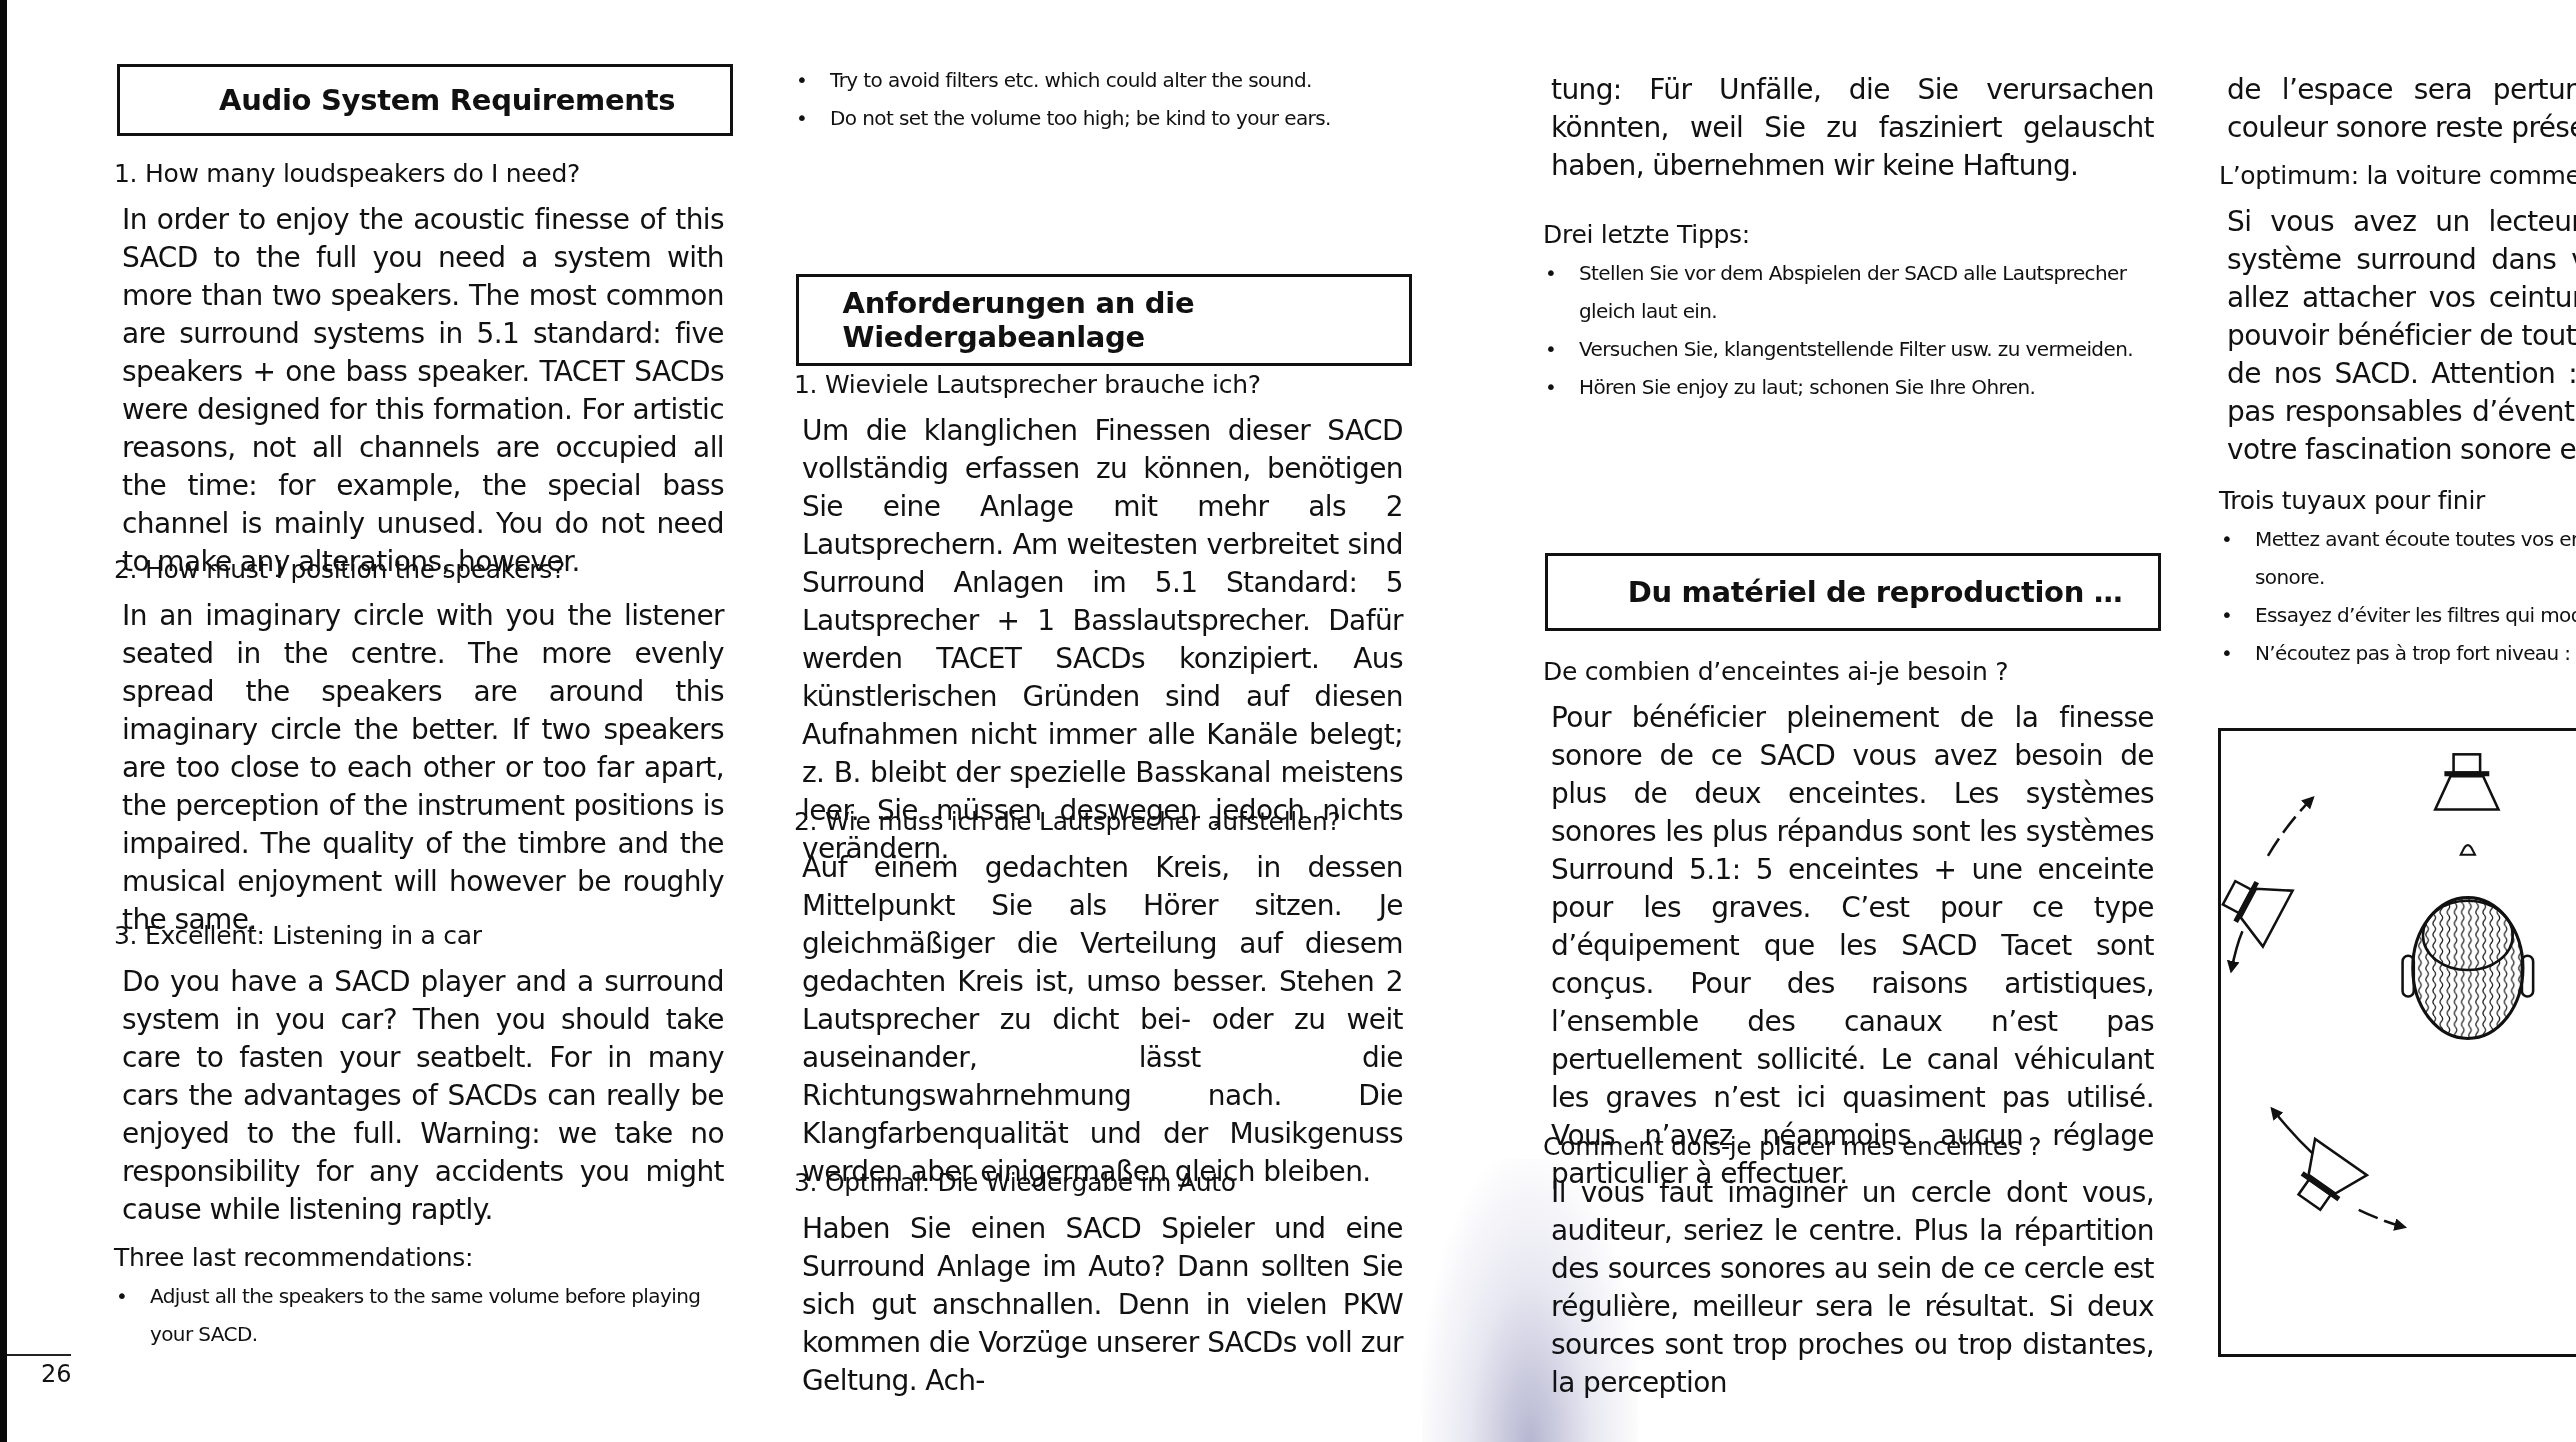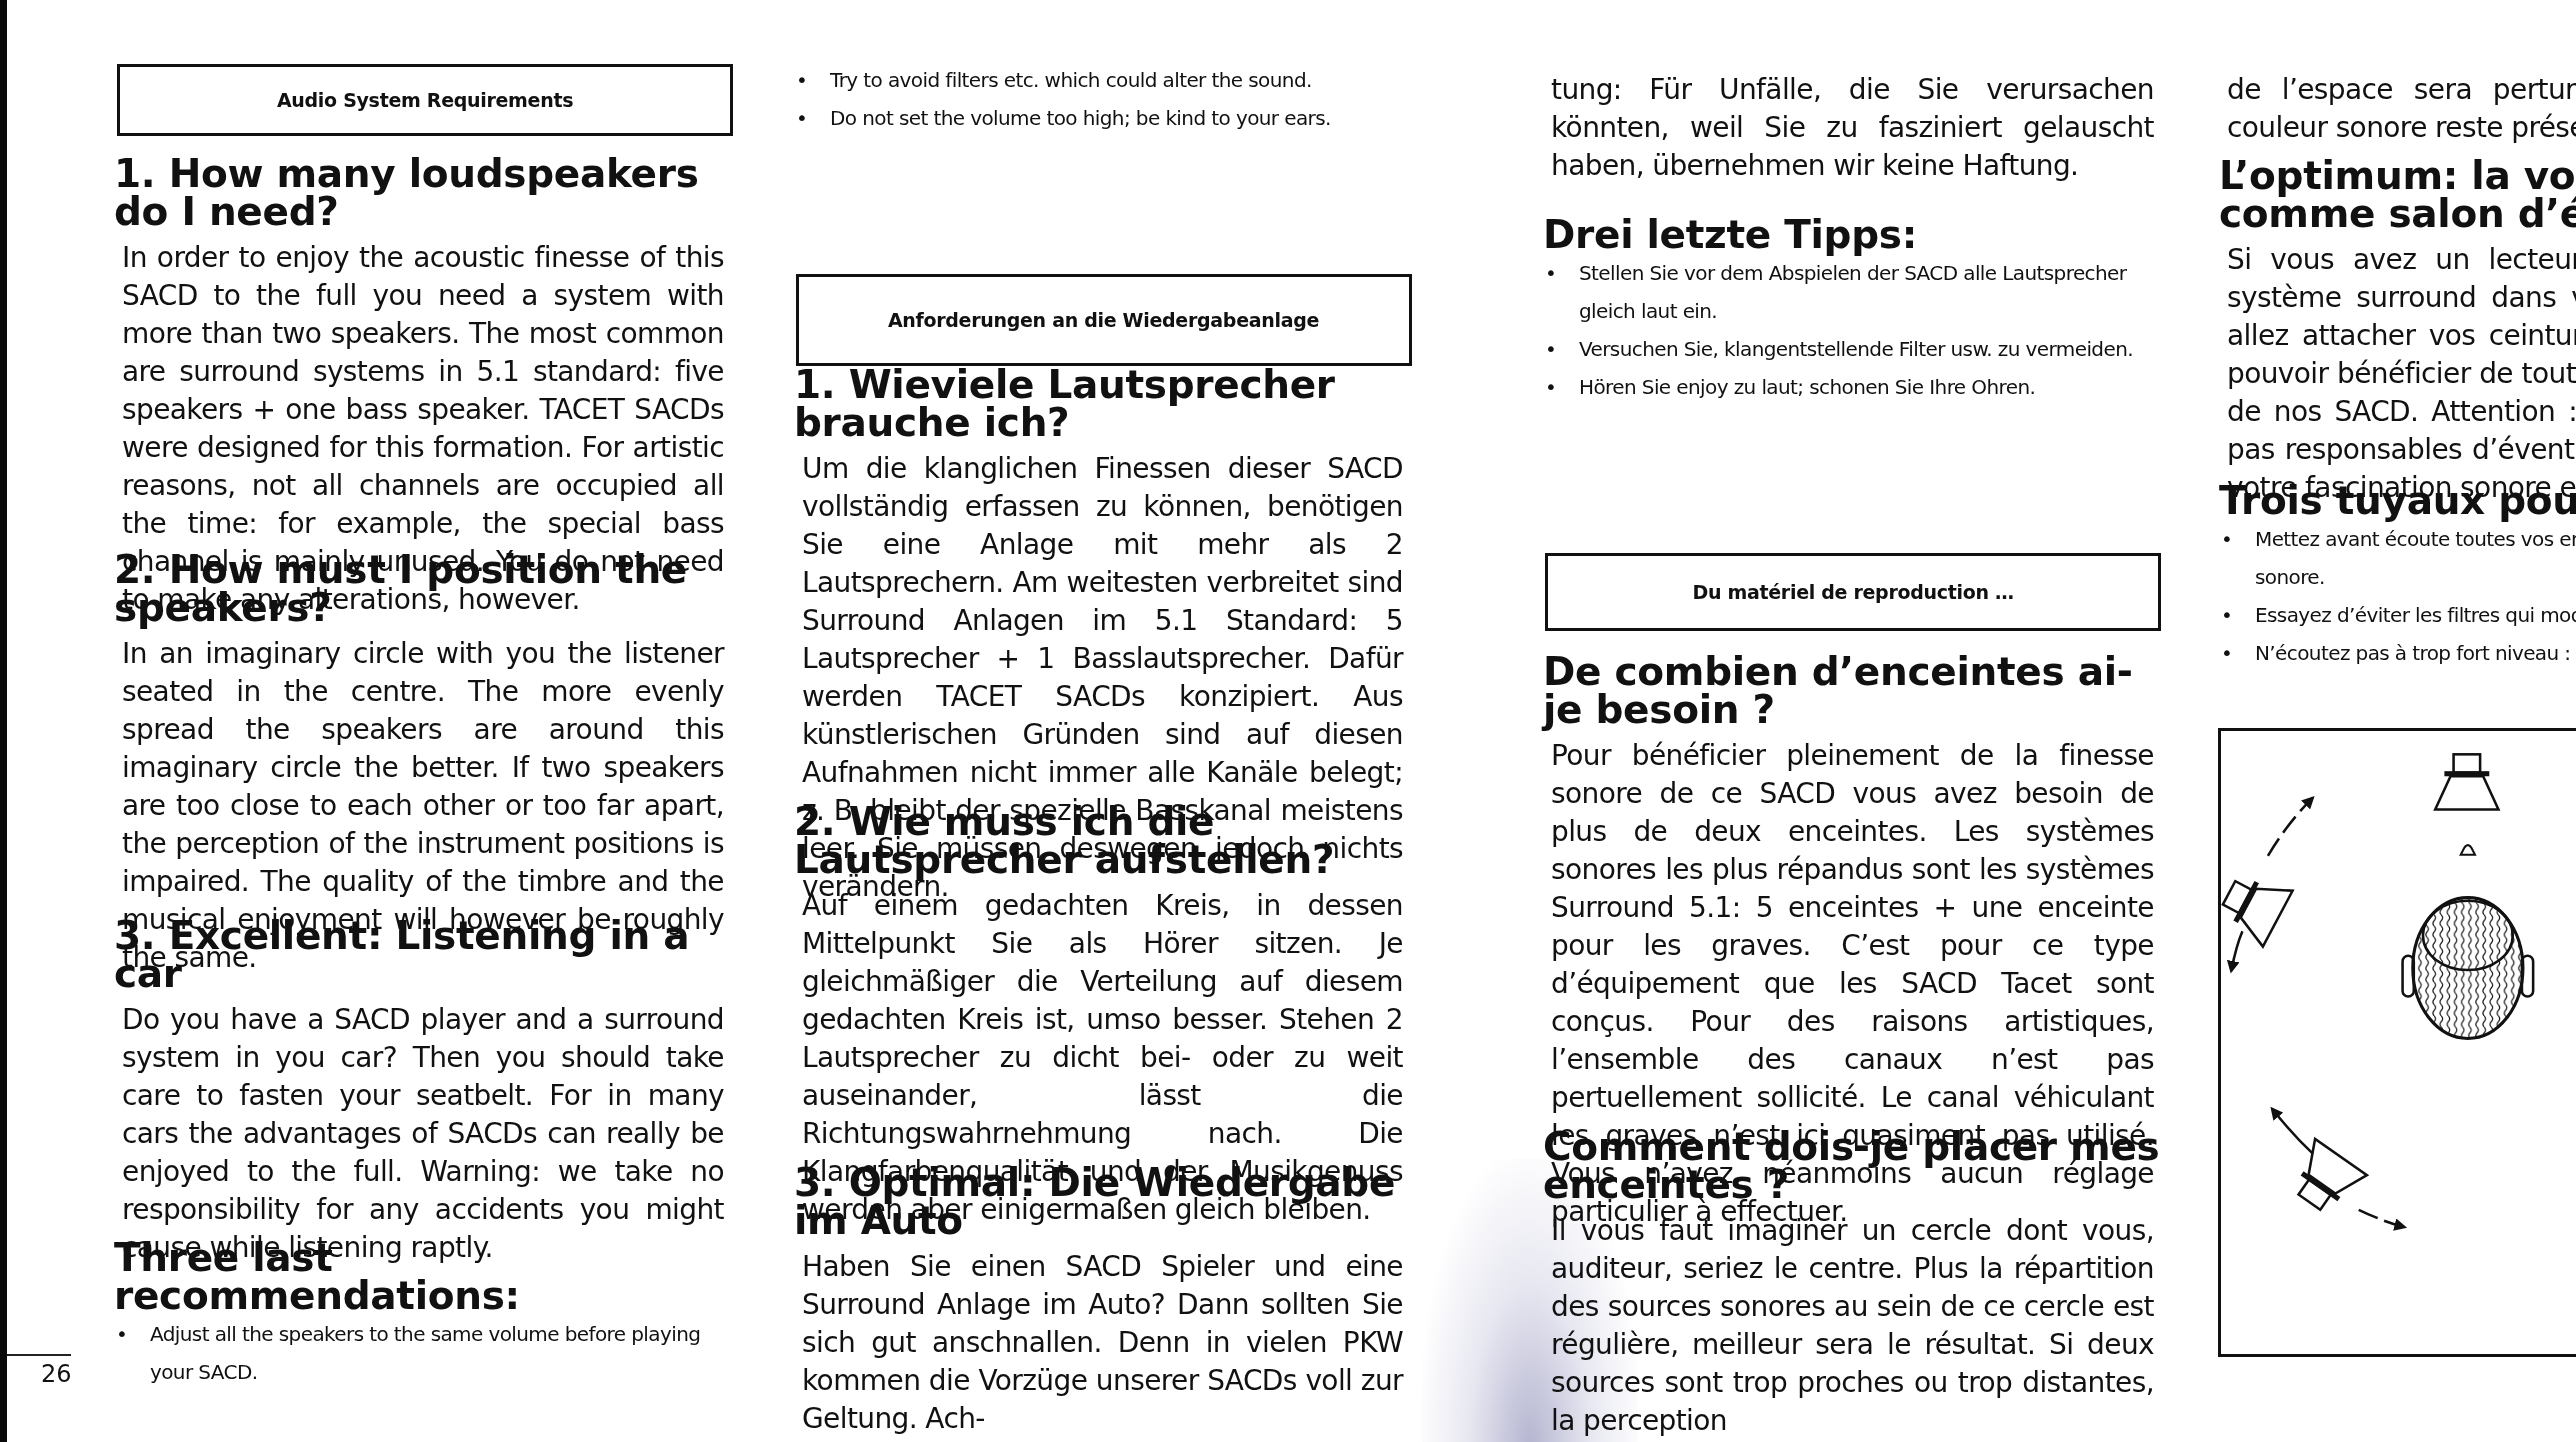--- a/index.html
+++ b/index.html
@@ -23,7 +23,7 @@
   .title-box {
     position:absolute; border:3.1px solid #111; box-sizing:border-box;
     display:flex; align-items:center; justify-content:center;
-    font-weight:bold; font-size:19px; letter-spacing:-0.3px;
+    font-weight:bold; font-size:29px; letter-spacing:-0.3px;padding-left:44px;
   }
   .block { position:absolute; left:0; right:0; }
   .h { font-weight:bold; font-size:39px; line-height:38px; margin:0; letter-spacing:-0.3px; }

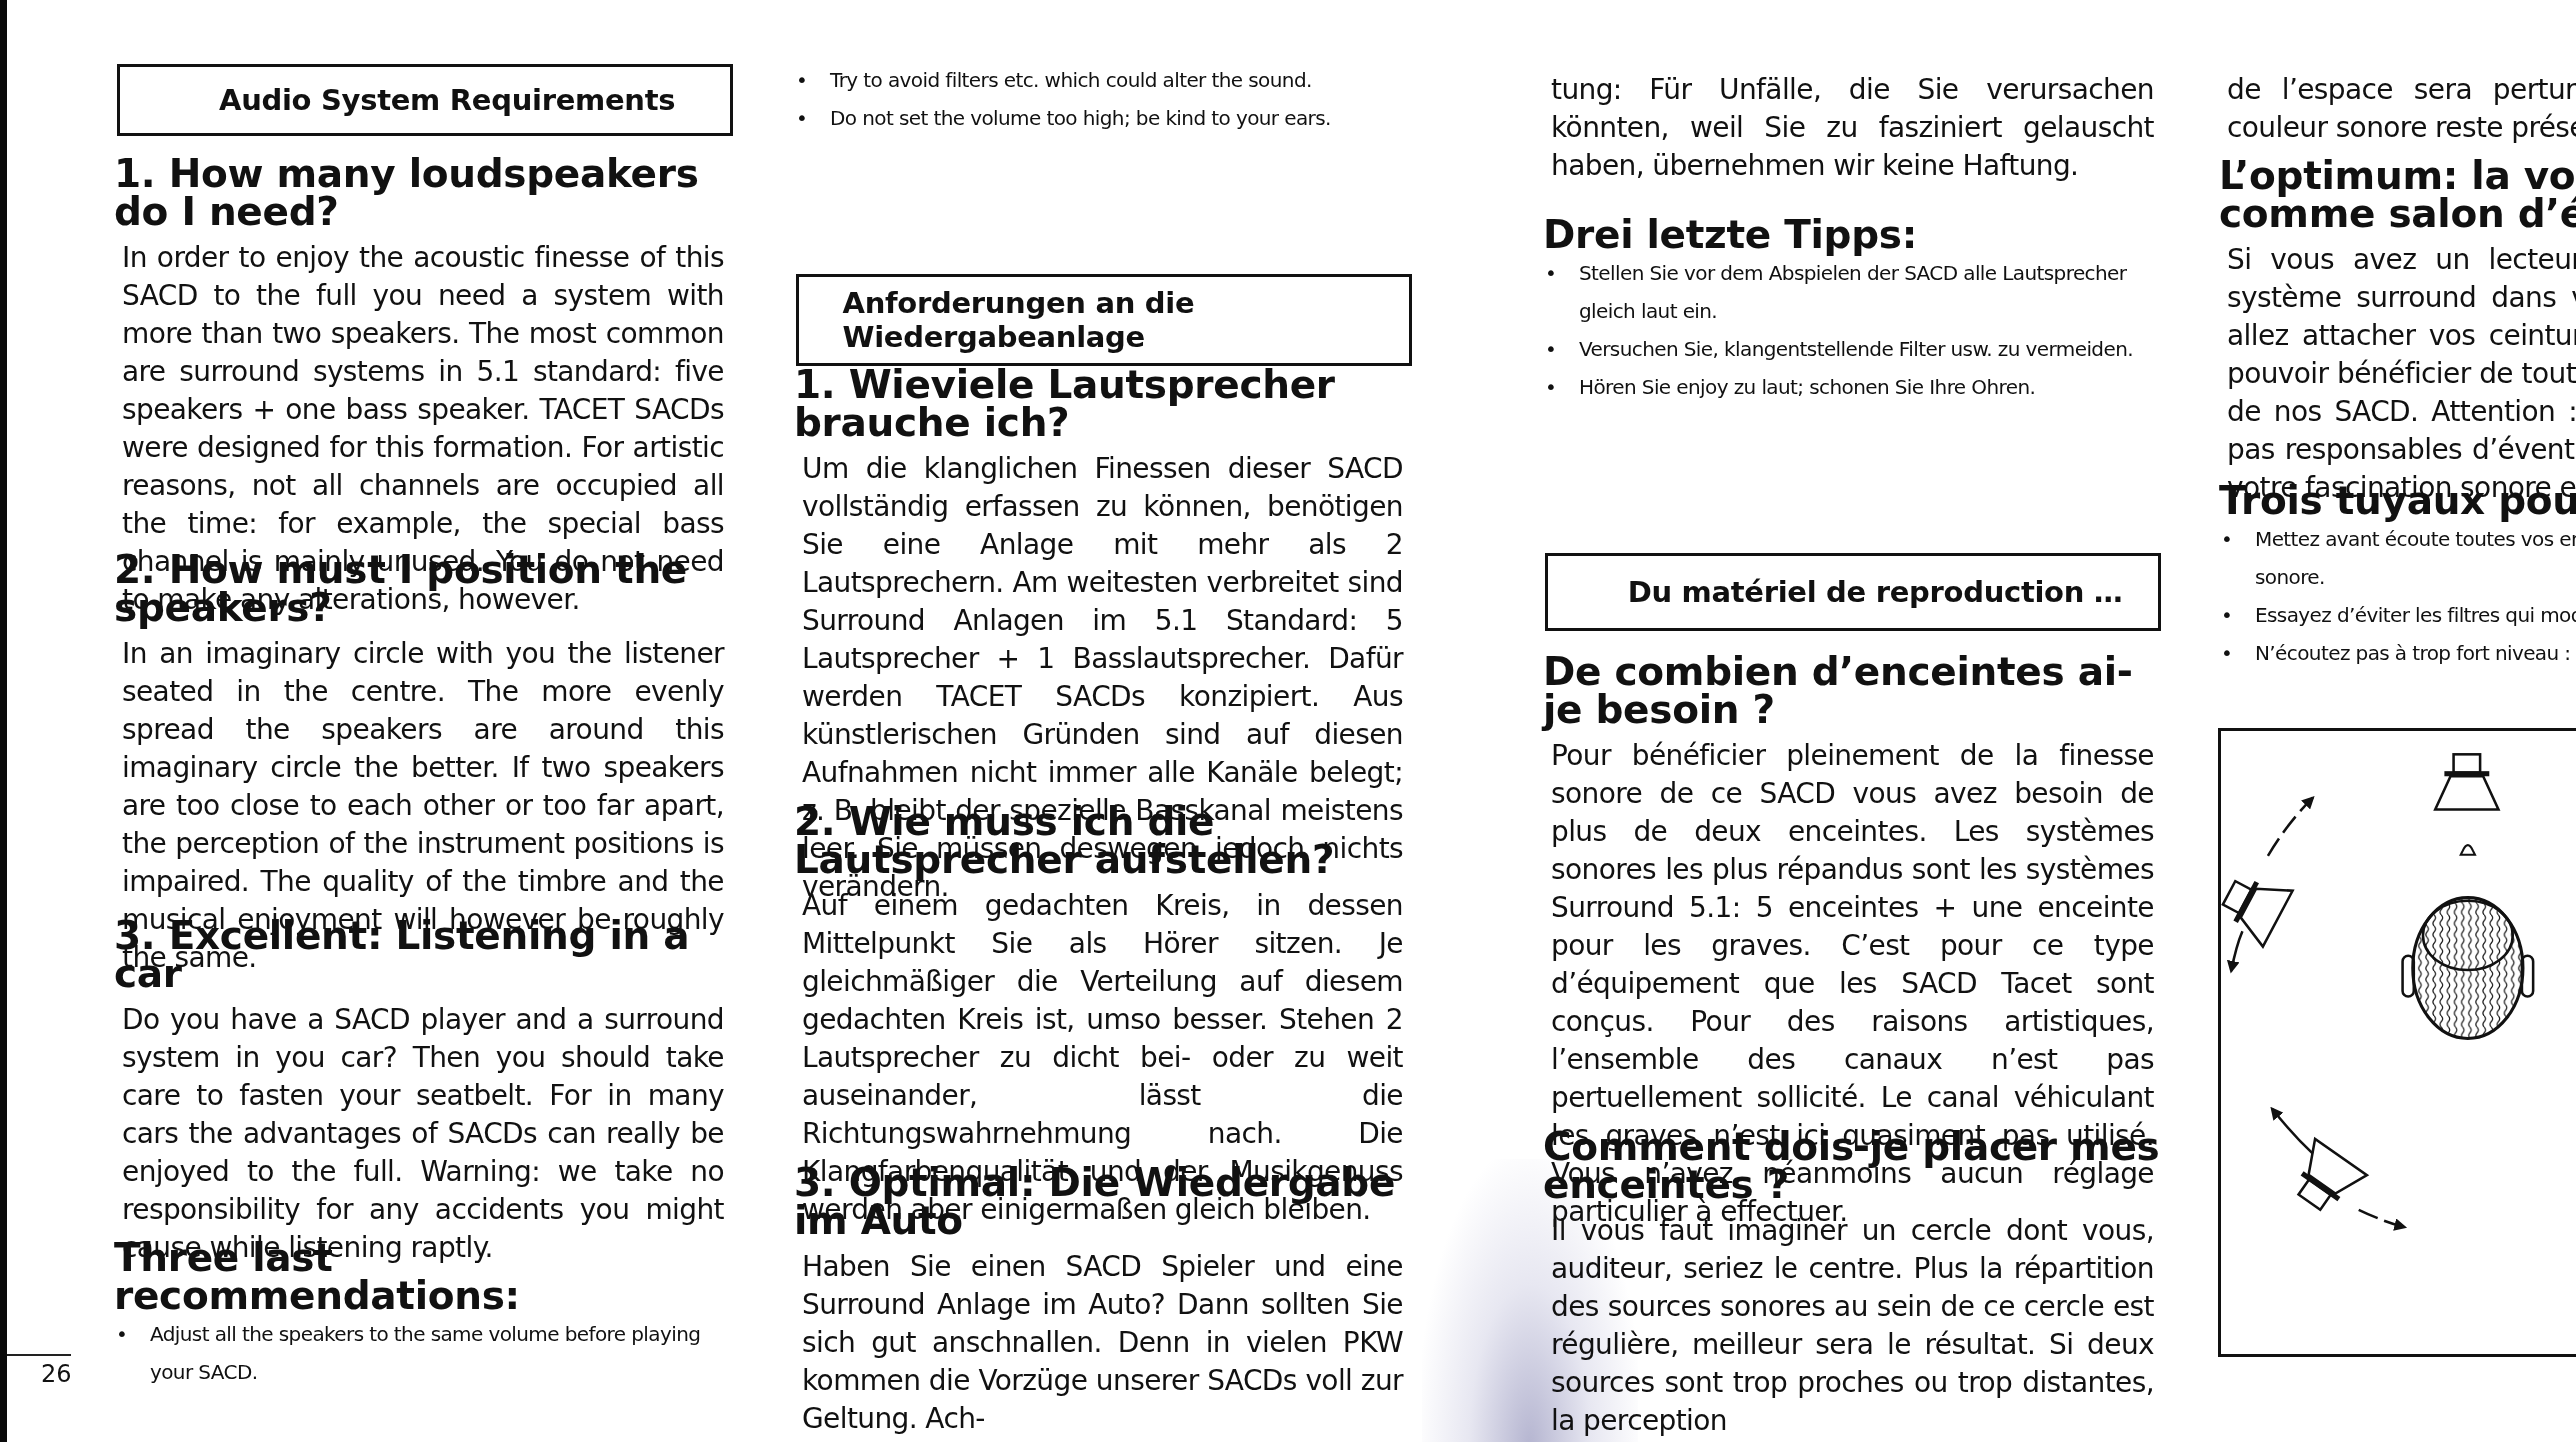--- a/index.html
+++ b/index.html
@@ -26,7 +26,7 @@
     font-weight:bold; font-size:29px; letter-spacing:-0.3px;padding-left:44px;
   }
   .block { position:absolute; left:0; right:0; }
-  .h { font-weight:bold; font-size:39px; line-height:38px; margin:0; letter-spacing:-0.3px; }
+  .h { font-weight:normal; font-size:25px; line-height:38px; margin:0; letter-spacing:-0.3px; }
   .p { font-size:28px; line-height:38px; margin:8px; text-align:justify; letter-spacing:-0.6px; }
   ul.bul { list-style:none; margin:0; padding:0; }
   ul.bul li { position:relative; padding-left:36px; font-size:20px; line-height:38px; letter-spacing:-0.6px; }

